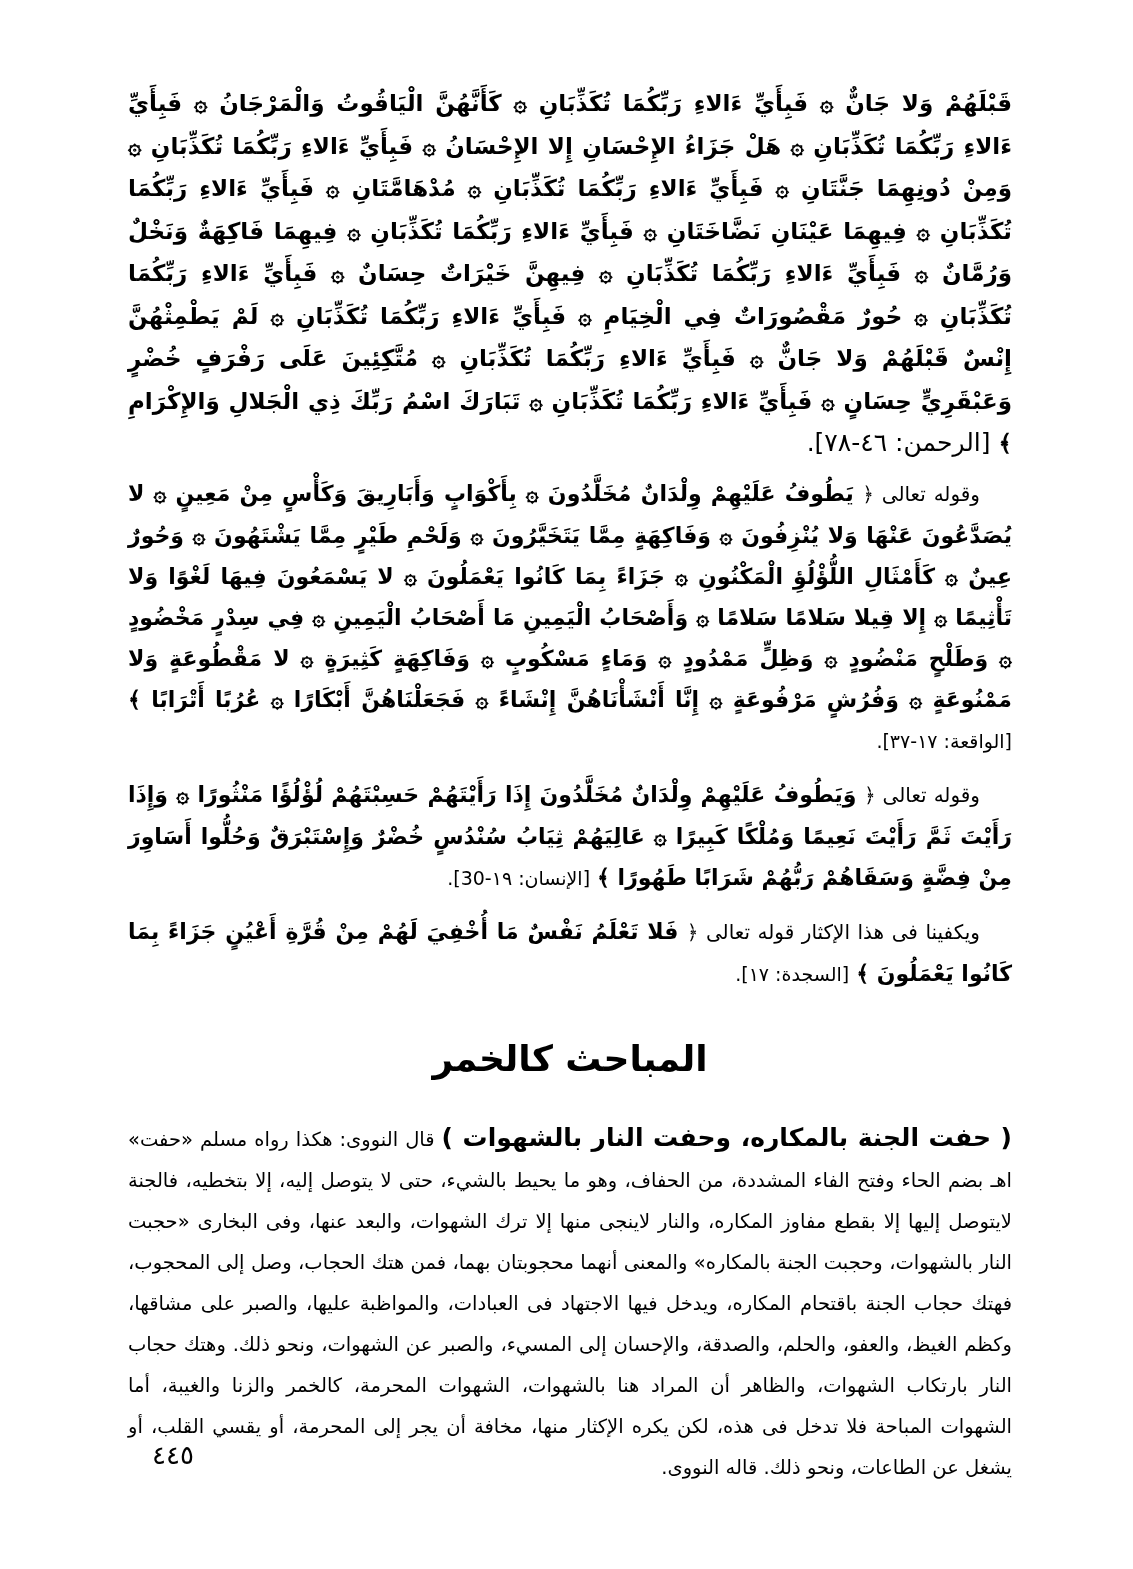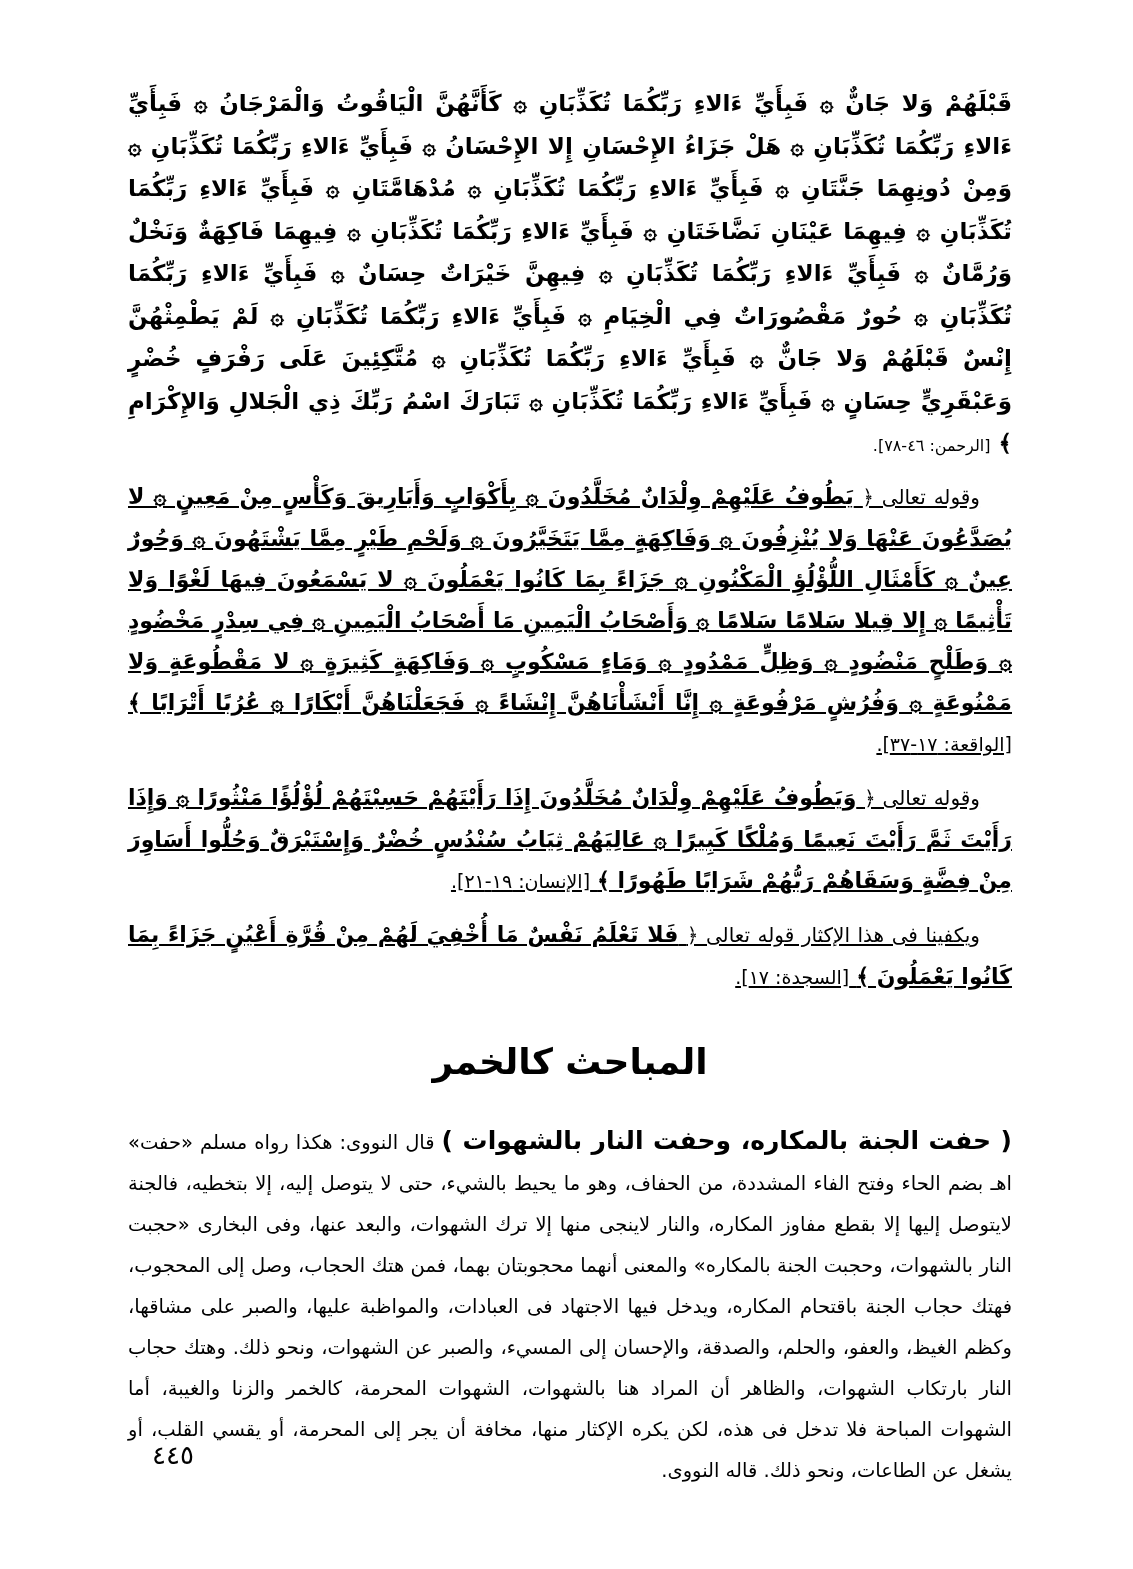--- a/index.html
+++ b/index.html
@@ -89,7 +89,7 @@
 
   <p class="quran-block">
     <span>قَبْلَهُمْ وَلا جَانٌّ ۞ فَبِأَيِّ ءَالاءِ رَبِّكُمَا تُكَذِّبَانِ ۞ كَأَنَّهُنَّ الْيَاقُوتُ وَالْمَرْجَانُ ۞ فَبِأَيِّ ءَالاءِ رَبِّكُمَا تُكَذِّبَانِ ۞ هَلْ جَزَاءُ الإِحْسَانِ إِلا الإِحْسَانُ ۞ فَبِأَيِّ ءَالاءِ رَبِّكُمَا تُكَذِّبَانِ ۞ وَمِنْ دُونِهِمَا جَنَّتَانِ ۞ فَبِأَيِّ ءَالاءِ رَبِّكُمَا تُكَذِّبَانِ ۞ مُدْهَامَّتَانِ ۞ فَبِأَيِّ ءَالاءِ رَبِّكُمَا تُكَذِّبَانِ ۞ فِيهِمَا عَيْنَانِ نَضَّاخَتَانِ ۞ فَبِأَيِّ ءَالاءِ رَبِّكُمَا تُكَذِّبَانِ ۞ فِيهِمَا فَاكِهَةٌ وَنَخْلٌ وَرُمَّانٌ ۞ فَبِأَيِّ ءَالاءِ رَبِّكُمَا تُكَذِّبَانِ ۞ فِيهِنَّ خَيْرَاتٌ حِسَانٌ ۞ فَبِأَيِّ ءَالاءِ رَبِّكُمَا تُكَذِّبَانِ ۞ حُورٌ مَقْصُورَاتٌ فِي الْخِيَامِ ۞ فَبِأَيِّ ءَالاءِ رَبِّكُمَا تُكَذِّبَانِ ۞ لَمْ يَطْمِثْهُنَّ إِنْسٌ قَبْلَهُمْ وَلا جَانٌّ ۞ فَبِأَيِّ ءَالاءِ رَبِّكُمَا تُكَذِّبَانِ ۞ مُتَّكِئِينَ عَلَى رَفْرَفٍ خُضْرٍ وَعَبْقَرِيٍّ حِسَانٍ ۞ فَبِأَيِّ ءَالاءِ رَبِّكُمَا تُكَذِّبَانِ ۞ تَبَارَكَ اسْمُ رَبِّكَ ذِي الْجَلالِ وَالإِكْرَامِ ﴾</span>
-    <span class="ref" style="font-weight:normal;font-size:16px;">[الرحمن: ٤٦-٧٨].</span>
+    <span class="ref" style="font-weight:normal;font-size:25px;">[الرحمن: ٤٦-٧٨].</span>
   </p>
 
   <div class="gap-sm"></div>

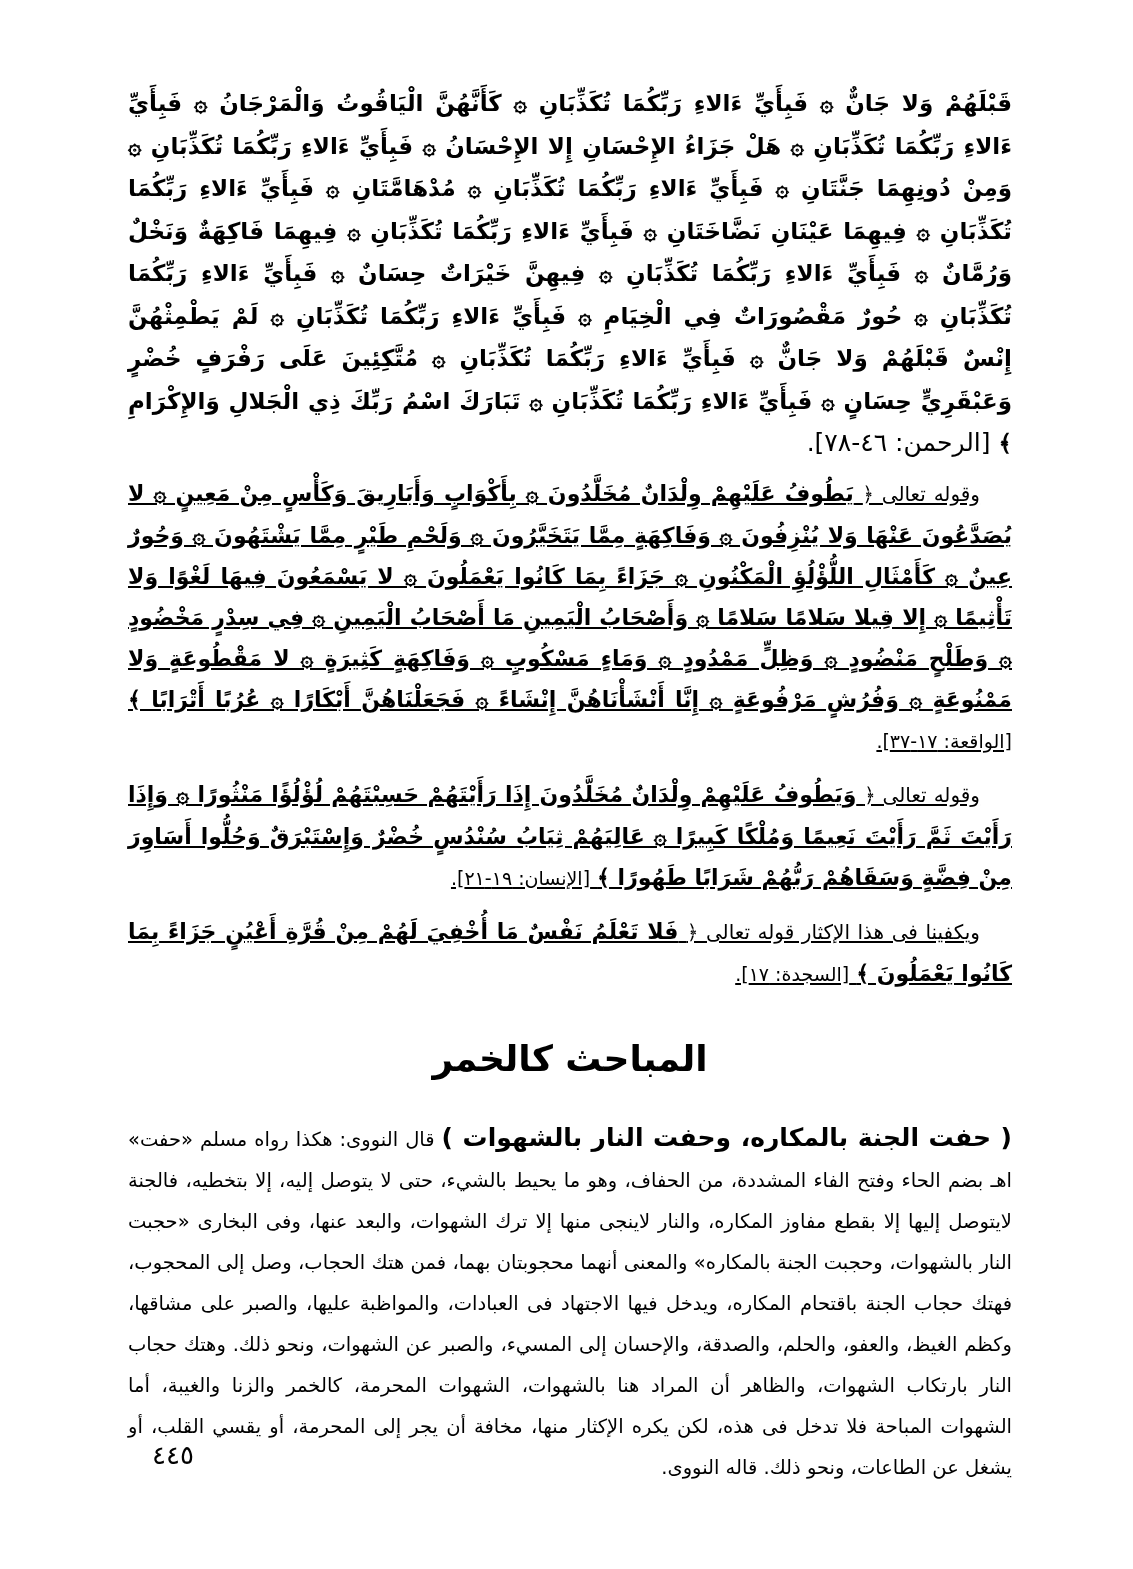--- a/index.html
+++ b/index.html
@@ -50,7 +50,6 @@
   }
   .indent {
     text-indent: 32px;
-    text-decoration: underline;
   }
   .gap-sm { height: 8px; }
   .gap-md { height: 12px; }

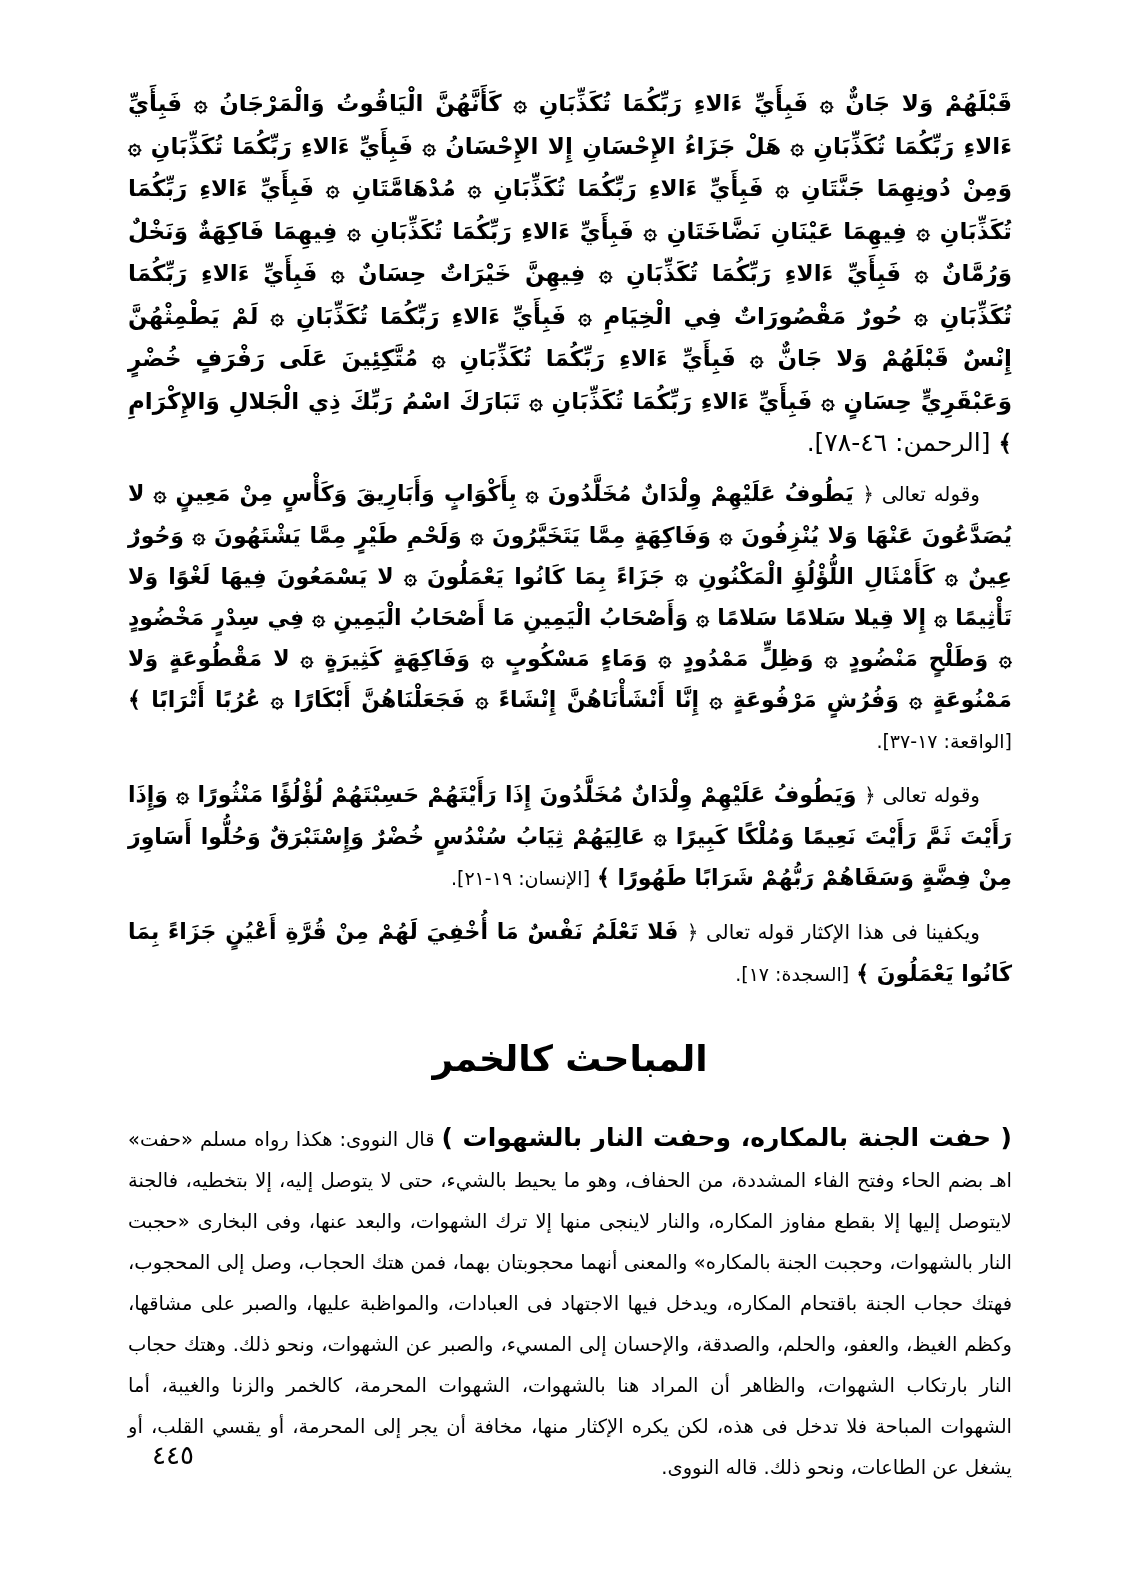--- a/index.html
+++ b/index.html
@@ -104,7 +104,7 @@
   <p class="para indent">
     <span class="lead">وقوله تعالى ﴿</span>
     <span class="verse">وَيَطُوفُ عَلَيْهِمْ وِلْدَانٌ مُخَلَّدُونَ إِذَا رَأَيْتَهُمْ حَسِبْتَهُمْ لُؤْلُؤًا مَنْثُورًا ۞ وَإِذَا رَأَيْتَ ثَمَّ رَأَيْتَ نَعِيمًا وَمُلْكًا كَبِيرًا ۞ عَالِيَهُمْ ثِيَابُ سُنْدُسٍ خُضْرٌ وَإِسْتَبْرَقٌ وَحُلُّوا أَسَاوِرَ مِنْ فِضَّةٍ وَسَقَاهُمْ رَبُّهُمْ شَرَابًا طَهُورًا ﴾</span>
-    <span class="ref">[الإنسان: ١٩-٢١].</span>
+    <span class="ref">[الإنسان: ١٩-30].</span>
   </p>
 
   <div class="gap-md"></div>

